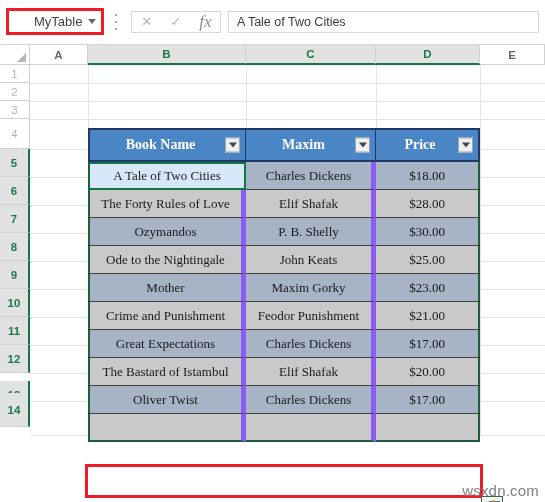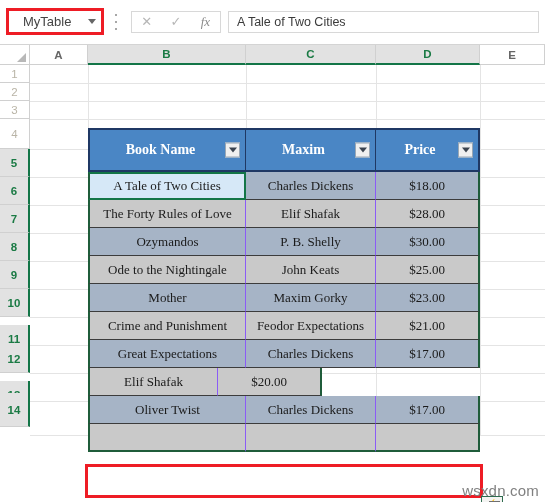--- a/index.html
+++ b/index.html
@@ -36,7 +36,7 @@
   }
   #name-box-value {
     flex: 1;
-    padding-left: 14px;
+    padding-left: 25px;
     font-size: 13px;
     color: #444444;
     font-family: "Liberation Sans", sans-serif;

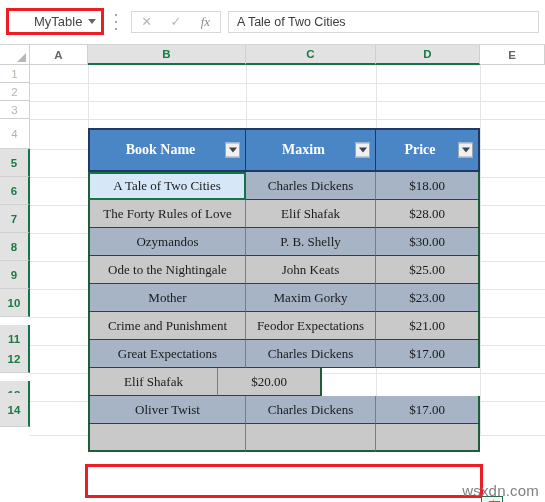--- a/index.html
+++ b/index.html
@@ -91,7 +91,7 @@
   .fx-btn.fx-italic {
     font-family: "Liberation Serif", serif;
     font-style: italic;
-    font-size: 13px;
+    font-size: 17px;
     color: #8c8c8c;
   }
   #formula-input {

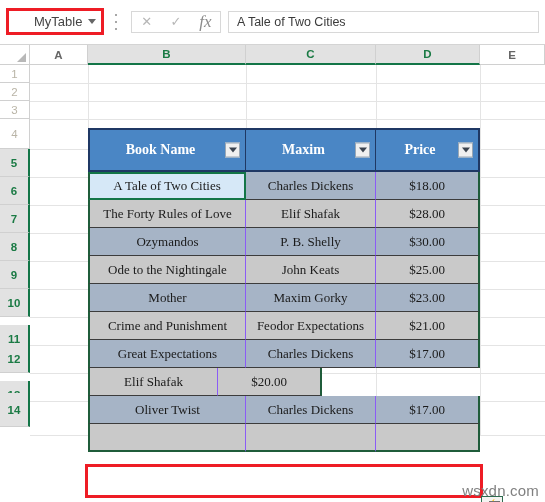--- a/index.html
+++ b/index.html
@@ -227,7 +227,7 @@
 
   
   .tbl-head {
-    height: 44px;
+    height: 34px;
     background: #4a86c5;
     border-top: 2px solid #1f3864;
     border-bottom: 2px solid #1f3864;

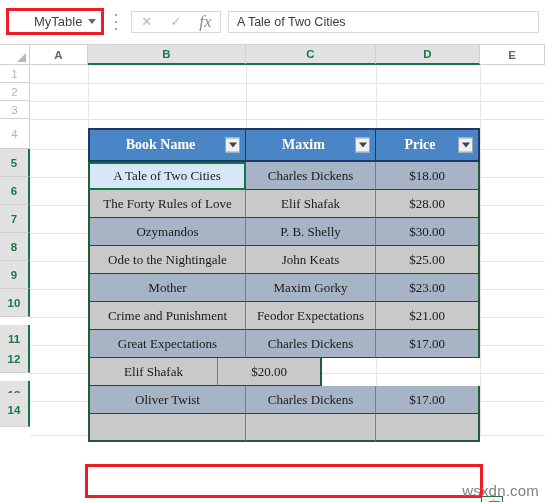--- a/index.html
+++ b/index.html
@@ -267,7 +267,7 @@
   
   .tbl-body-row { height: 28px; }
   .tbl-body-row .tc {
-    border-right: 1px solid #8b5cf6;
+    border-right: 5px solid #8b5cf6;
     border-bottom: 1px solid #3c3c3c;
   }
   .tbl-body-row .tc:first-child { border-left: 2px solid #1f5c3a; }

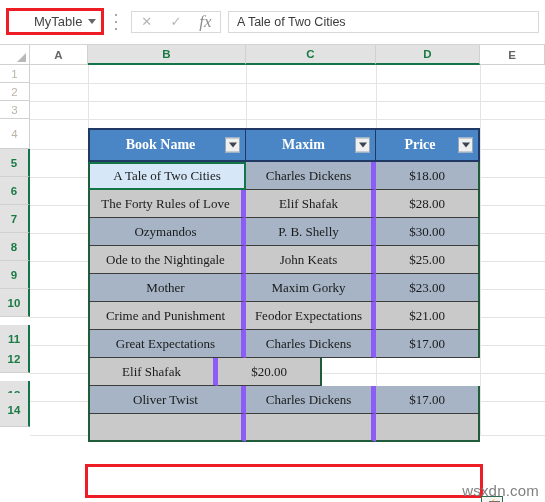--- a/index.html
+++ b/index.html
@@ -502,7 +502,7 @@
         </div>
         <div class="tbl-row tbl-body-row band-light">
           <div class="tc c-book">Crime and Punishment</div>
-          <div class="tc c-auth">Feodor Expectations</div>
+          <div class="tc c-auth">Feodor Punishment</div>
           <div class="tc c-price">$21.00</div>
         </div>
         <div class="tbl-row tbl-body-row band-dark">

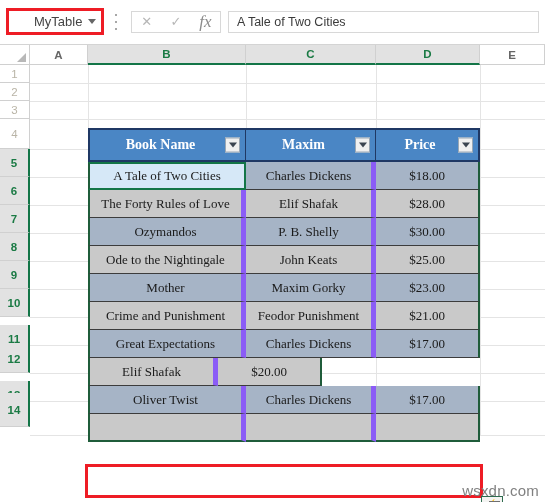--- a/index.html
+++ b/index.html
@@ -418,7 +418,7 @@
       <div class="row-head sel" style="top: 244px; height: 28px;">
         <span>10</span>
       </div>
-      <div class="row-head sel" style="top: 280px; height: 28px;">
+      <div class="row-head sel" style="top: 272px; height: 28px;">
         <span>11</span>
       </div>
       <div class="row-head sel" style="top: 300px; height: 28px;">

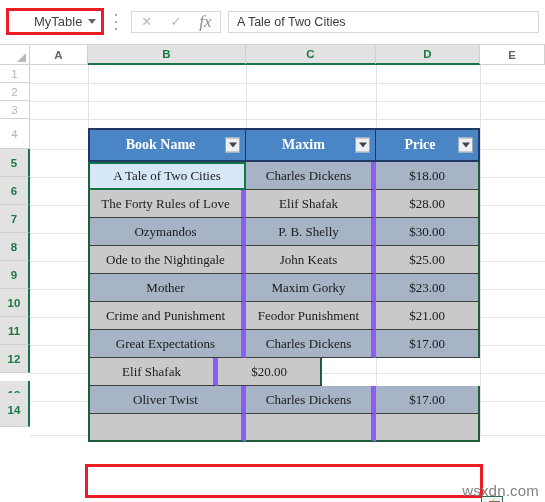--- a/index.html
+++ b/index.html
@@ -511,6 +511,7 @@
           <div class="tc c-price">$17.00</div>
         </div>
         <div class="tbl-row tbl-body-row band-light">
+          <div class="tc c-book">The Bastard of Istambul</div>
           <div class="tc c-auth">Elif Shafak</div>
           <div class="tc c-price">$20.00</div>
         </div>

